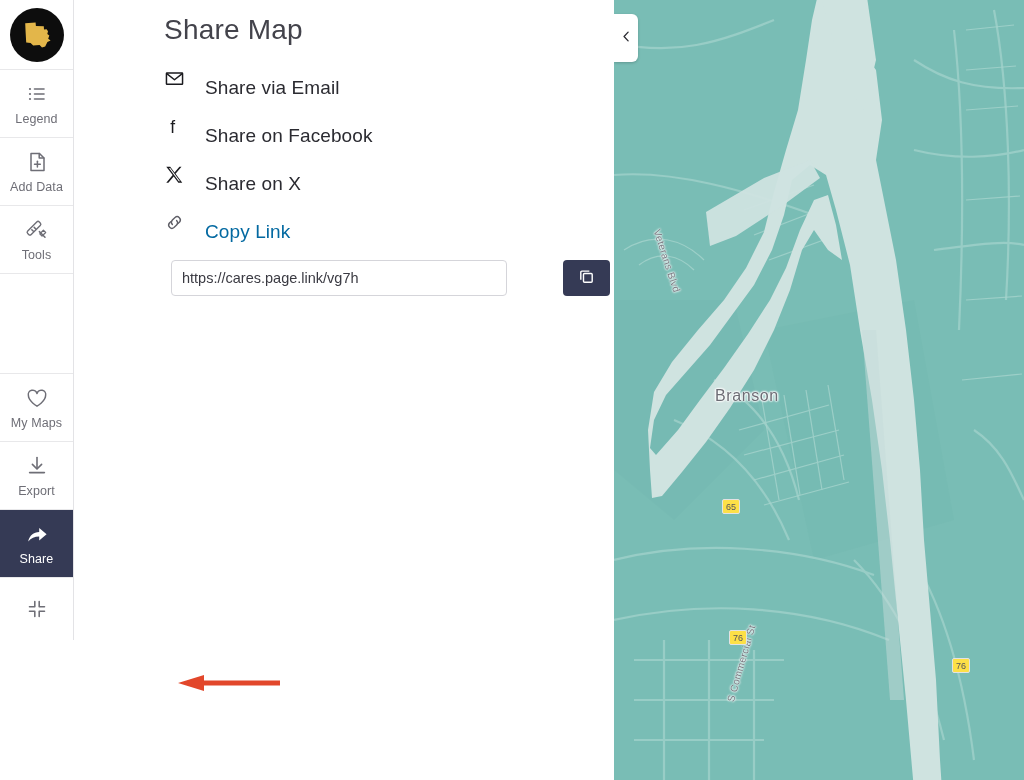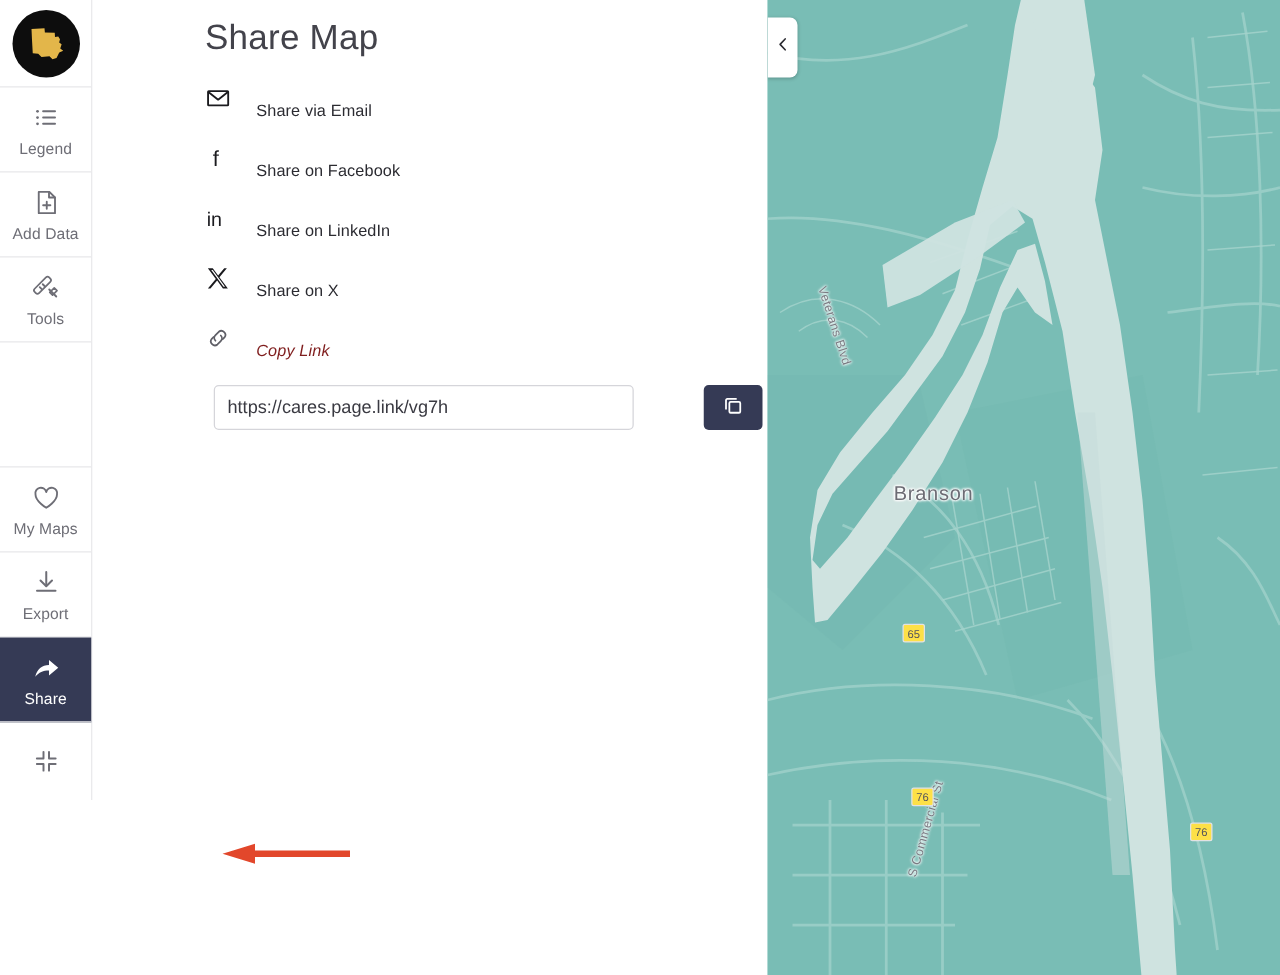--- a/index.html
+++ b/index.html
@@ -79,7 +79,7 @@
     color: #1b1b1f;
   }
   .share-row .row-lbl {
-    font-size: 13px;
+    font-size: 19px;
     color: #2b2b31;
     margin-left: 11px;
     letter-spacing: .1px;

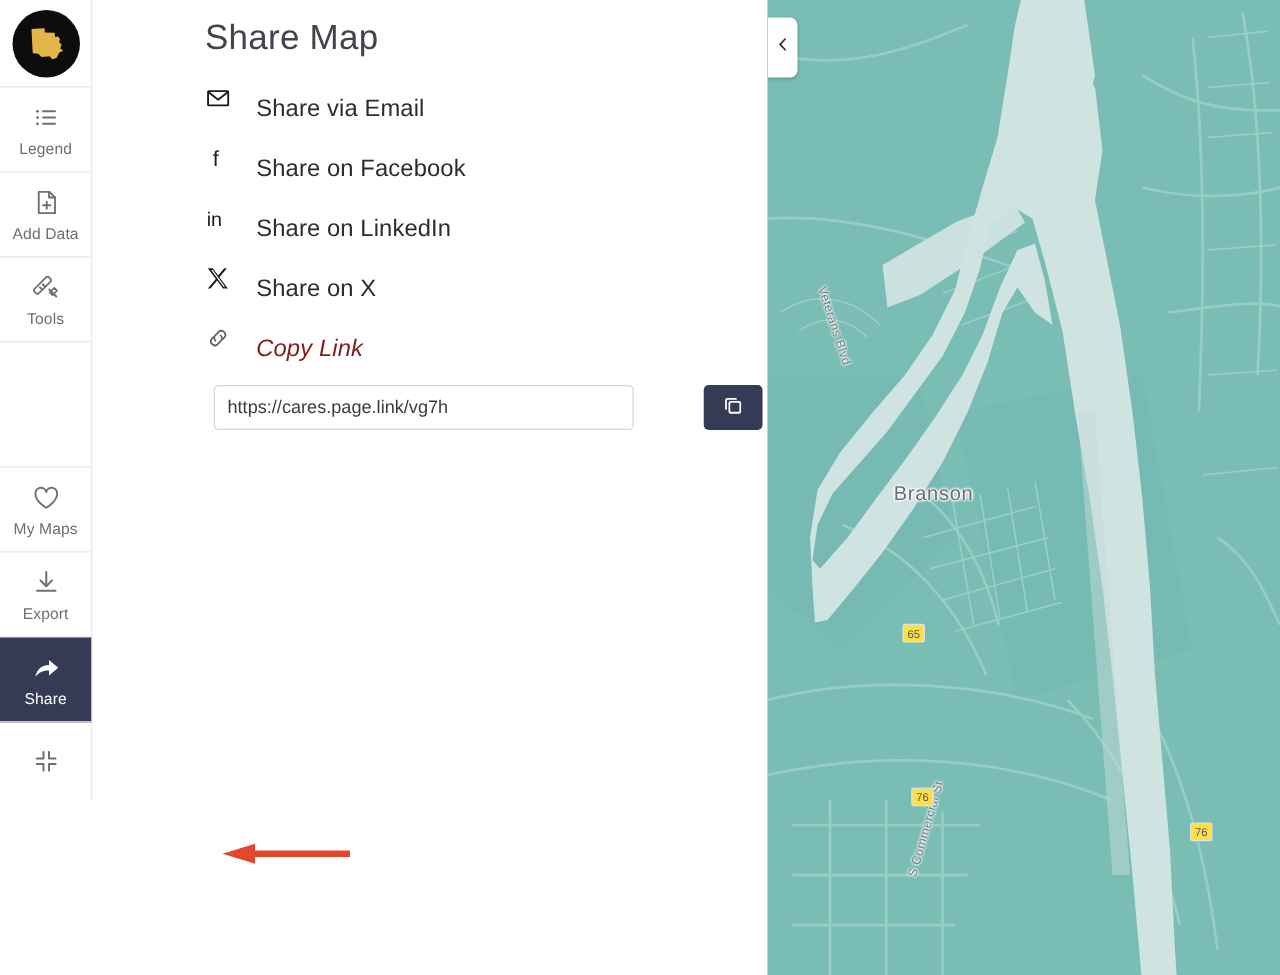--- a/index.html
+++ b/index.html
@@ -300,14 +300,6 @@
         <span class="row-lbl">Share on Facebook</span>
       </li>
 
-      <li class="share-row">
-        <span class="row-ic">
-          <svg viewBox="0 0 24 24" width="22" height="21">
-            <text x="1" y="19" font-family="'Liberation Sans', sans-serif" font-size="18" fill="#1b1b1f">in</text>
-          </svg>
-        </span>
-        <span class="row-lbl">Share on LinkedIn</span>
-      </li>
 
       <li class="share-row">
         <span class="row-ic">

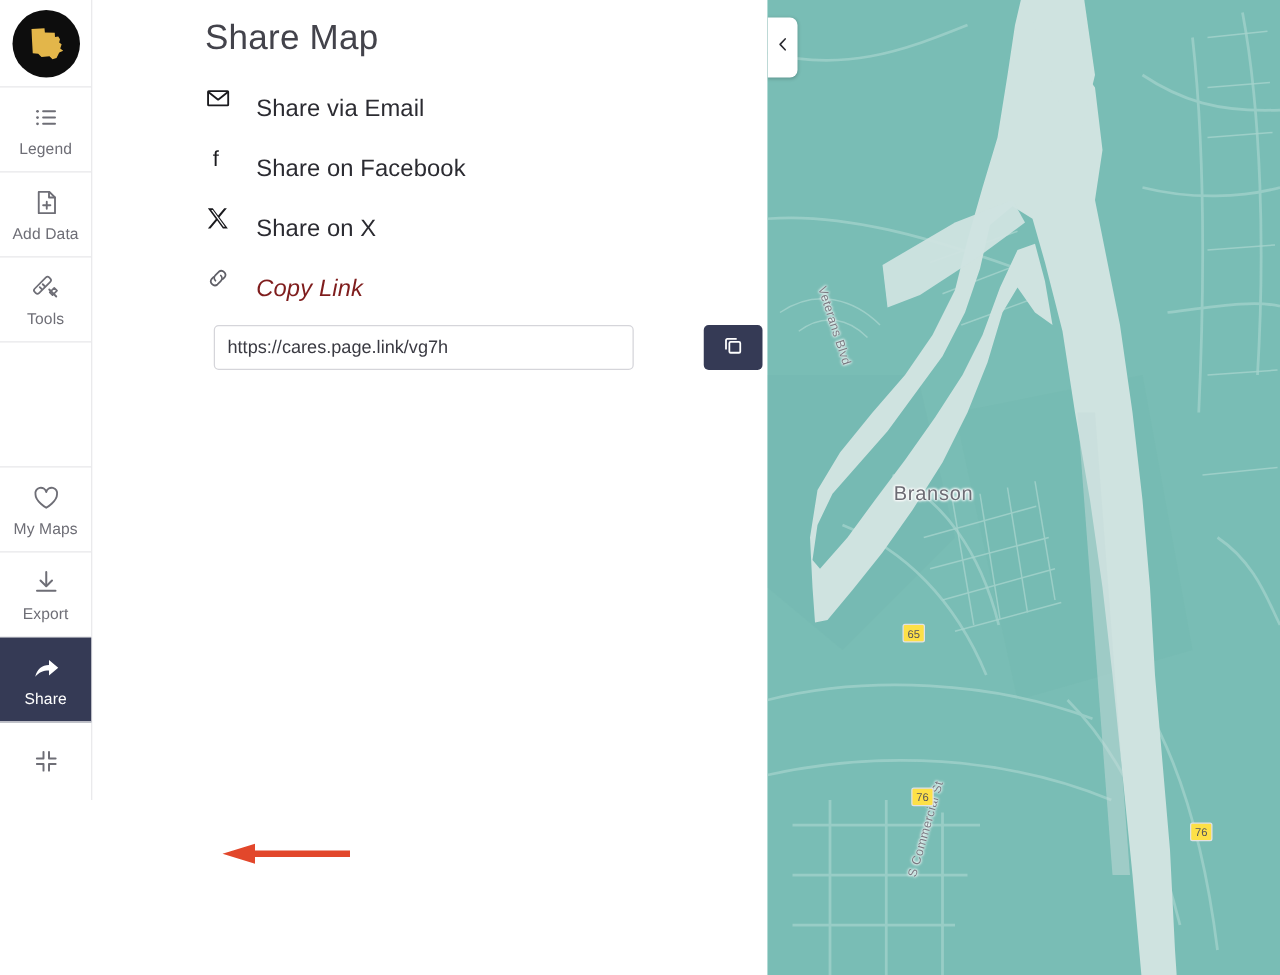--- a/index.html
+++ b/index.html
@@ -85,7 +85,7 @@
     letter-spacing: .1px;
     margin-top: 20px;
   }
-  .share-row.muted .row-lbl { color: #7f1d1d; font-style: italic; }
+  .share-row.muted .row-lbl { color: #0369a1; }
   .share-row.muted .row-ic { color: #5f5f67; }
 
   .link-row {

